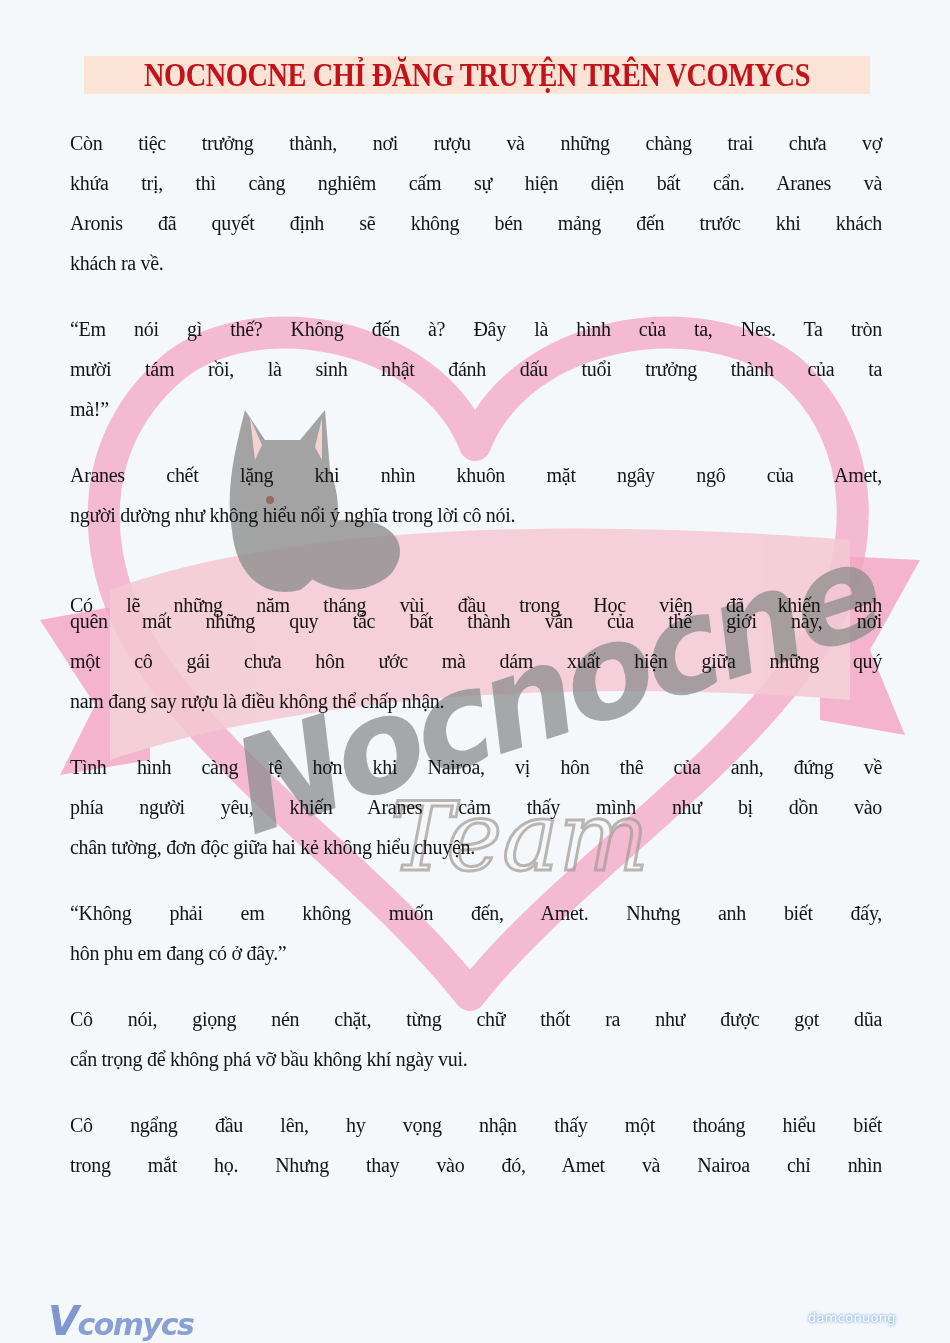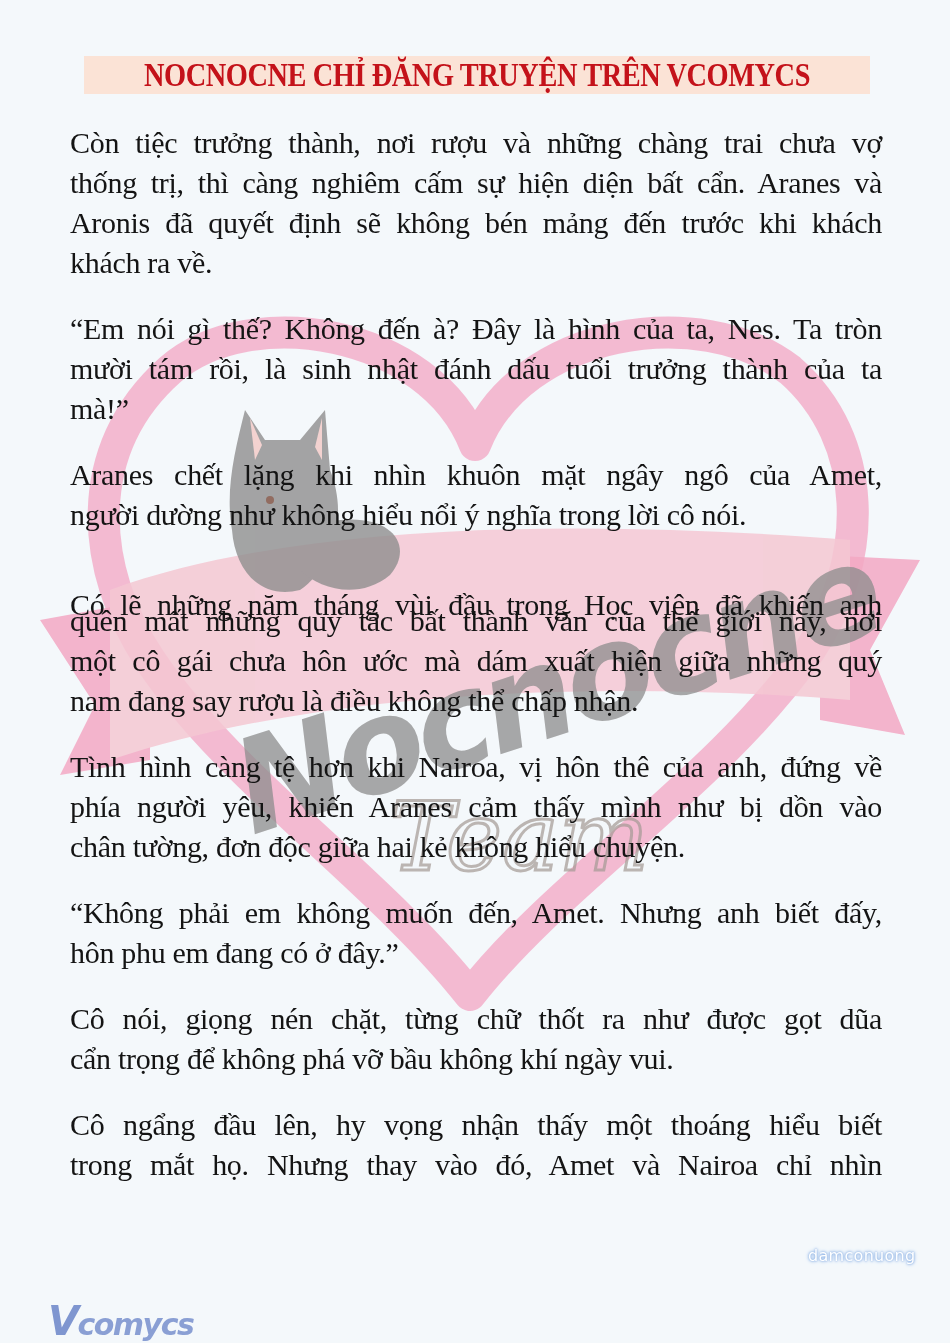--- a/index.html
+++ b/index.html
@@ -25,7 +25,7 @@
   .content { position: absolute; left: 0; top: 0; width: 950px; z-index: 2; }
   .line {
     position: absolute; left: 70px; width: 812px;
-    font-size: 30px; line-height: 40px; height: 40px;
+    font-size: 20px; line-height: 40px; height: 40px;
     white-space: nowrap; letter-spacing: -0.3px;
     text-align: justify; text-align-last: justify;
   }

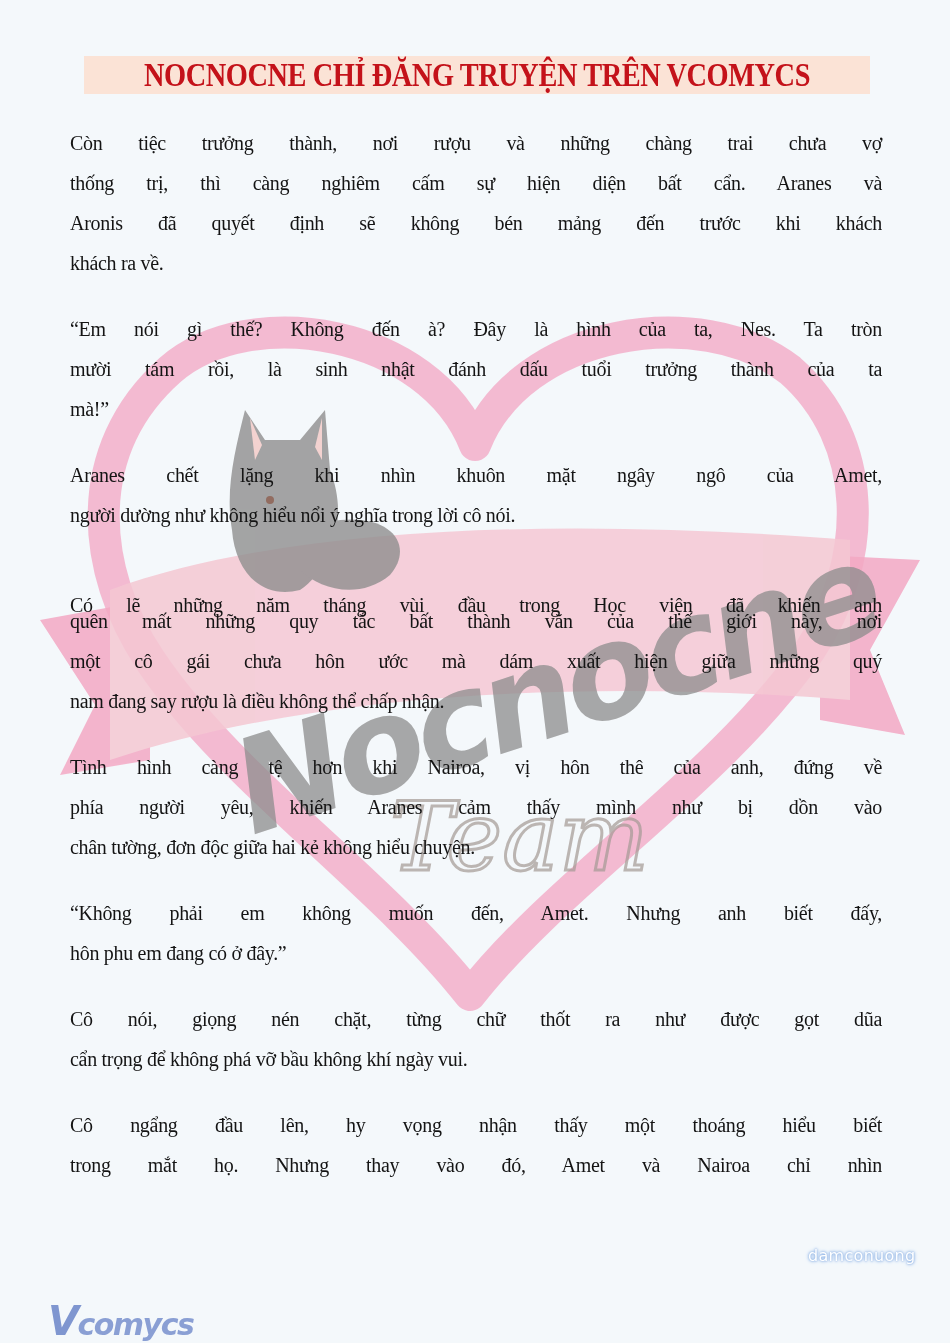--- a/index.html
+++ b/index.html
@@ -75,7 +75,7 @@
 
   <div>
     <div class="line" style="top:123px">Còn tiệc trưởng thành, nơi rượu và những chàng trai chưa vợ</div>
-    <div class="line" style="top:163px">thống trị, thì càng nghiêm cấm sự hiện diện bất cẩn. Aranes và</div>
+    <div class="line" style="top:163px">khứa trị, thì càng nghiêm cấm sự hiện diện bất cẩn. Aranes và</div>
     <div class="line" style="top:203px">Aronis đã quyết định sẽ không bén mảng đến trước khi khách</div>
     <div class="line last" style="top:243px">khách ra về.</div>
   </div>

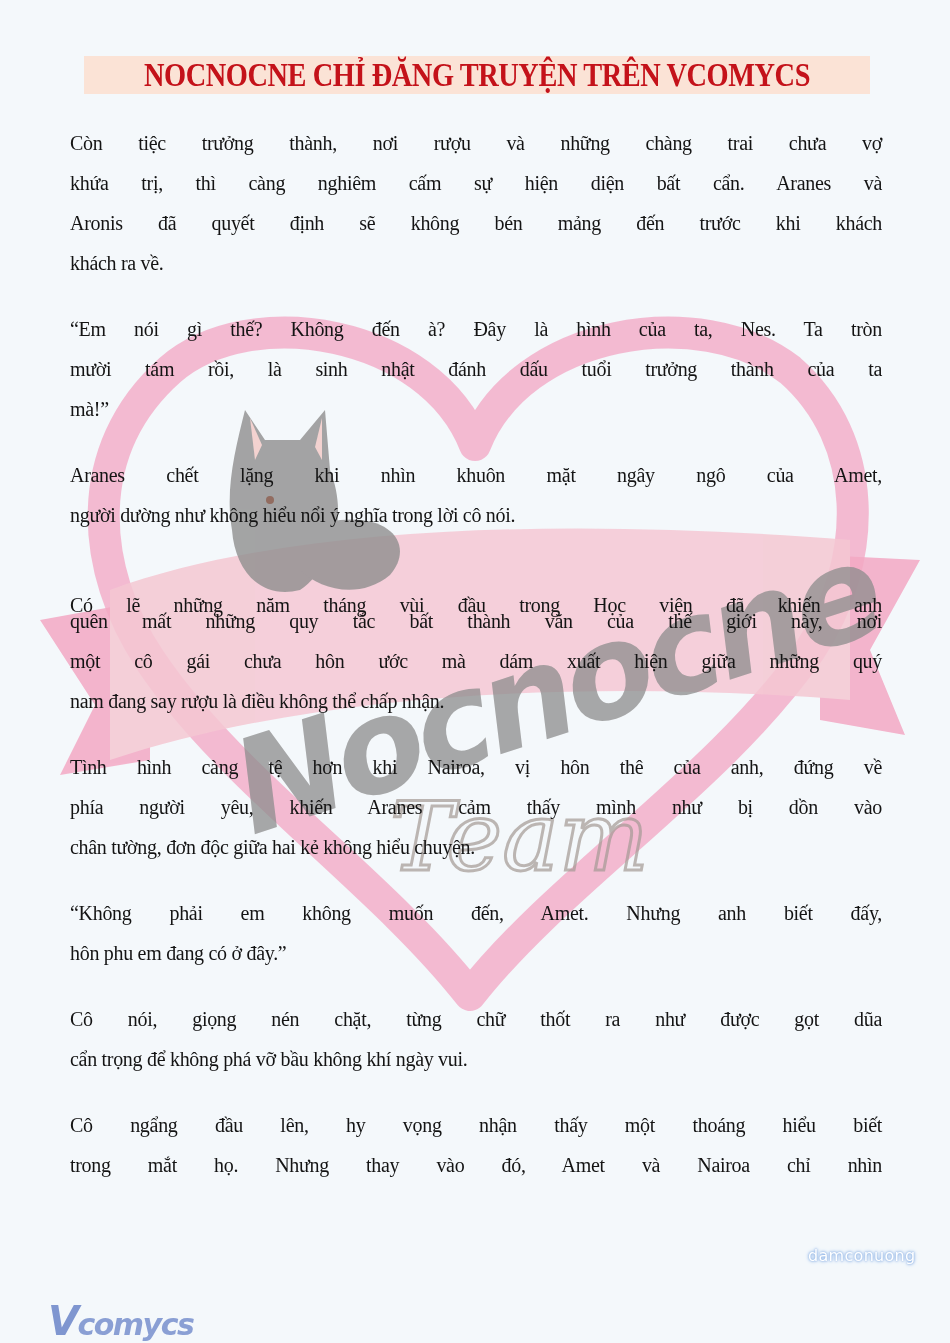--- a/index.html
+++ b/index.html
@@ -37,8 +37,8 @@
   }
   .logo-vcomycs .v { font-size: 40px; color: #7f96d0; }
   .credit {
-    position: absolute; left: 808px; top: 1246px; z-index: 2;
-    font-family: "DejaVu Sans", sans-serif; font-size: 16px; color: #ffffff;
+    position: absolute; left: 808px; top: 1310px; z-index: 2;
+    font-family: "DejaVu Sans", sans-serif; font-size: 13px; color: #ffffff;
     text-shadow: 0 0 2px #8fb4e6, 0 0 3px #8fb4e6, 0 0 4px #a9c6ee;
     letter-spacing: 0.3px;
   }

